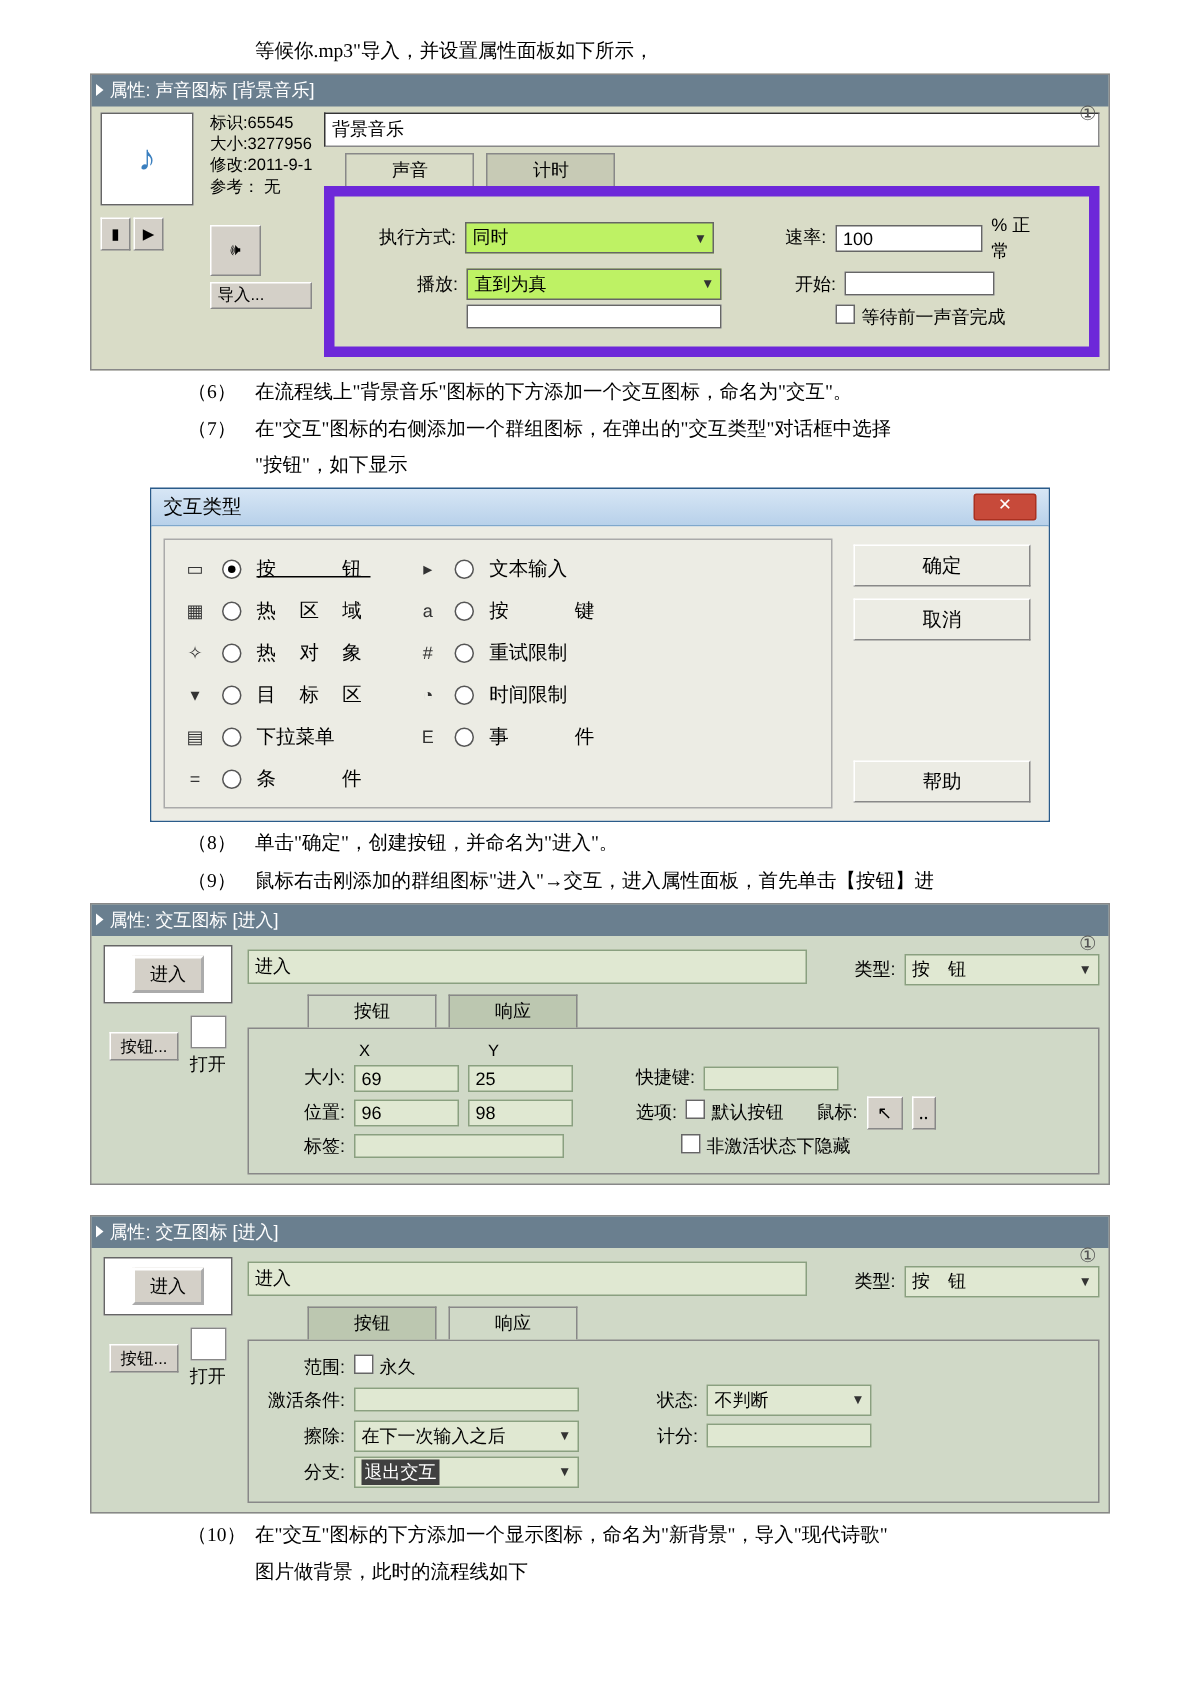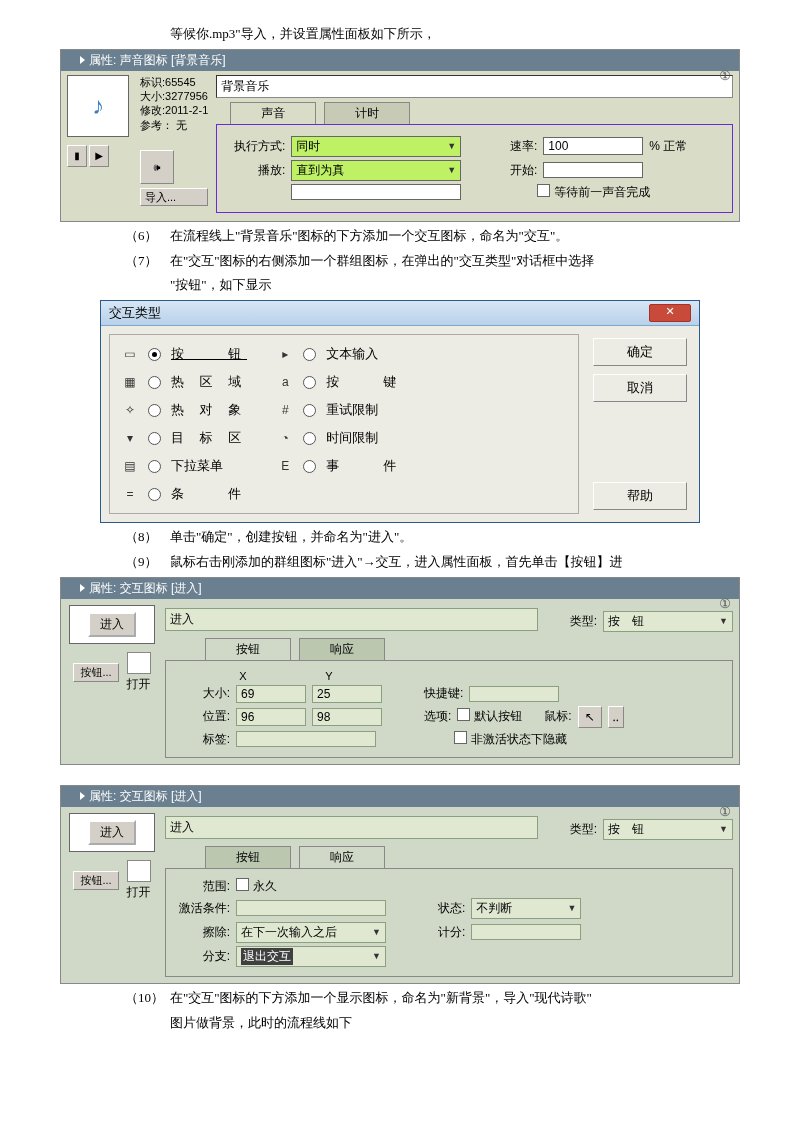--- a/index.html
+++ b/index.html
@@ -9,7 +9,7 @@
   .step-num{display:inline-block;width:45px}
   .step-cont{margin-left:130px;line-height:1.6}
   .panel{background:#d9dcc7;border:1px solid #888;margin:4px 20px 4px 20px;font-family:"Microsoft YaHei","SimSun",sans-serif;font-size:12px;position:relative}
-  .panel-hdr{background:#6a7f8f;color:#fff;padding:2px 19px;font-size:12px;display:flex;align-items:center;gap:4px}
+  .panel-hdr{background:#6a7f8f;color:#fff;padding:2px 3px;font-size:12px;display:flex;align-items:center;gap:4px}
   .tri{width:0;height:0;border-left:5px solid #fff;border-top:4px solid transparent;border-bottom:4px solid transparent}
   .help{position:absolute;right:8px;top:18px;font-size:13px;color:#555}
   .p1-body{display:flex;padding:4px 6px 8px 6px;gap:8px}

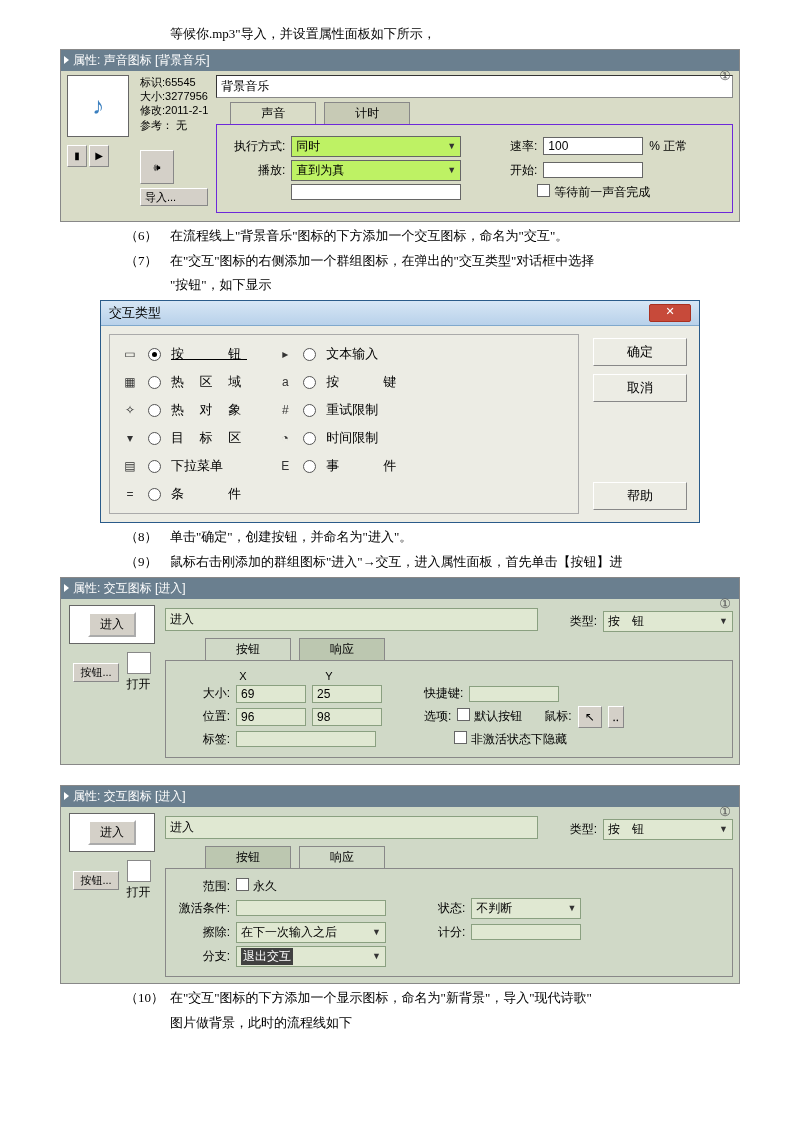--- a/index.html
+++ b/index.html
@@ -89,7 +89,7 @@
       <div class="p1-info">
         <div>标识:65545</div>
         <div>大小:3277956</div>
-        <div>修改:2011-2-1</div>
+        <div>修改:2011-9-1</div>
         <div>参考：  无</div>
         <div style="margin-top:18px;display:flex;gap:6px">
           <div class="sqbtn">🕪</div>

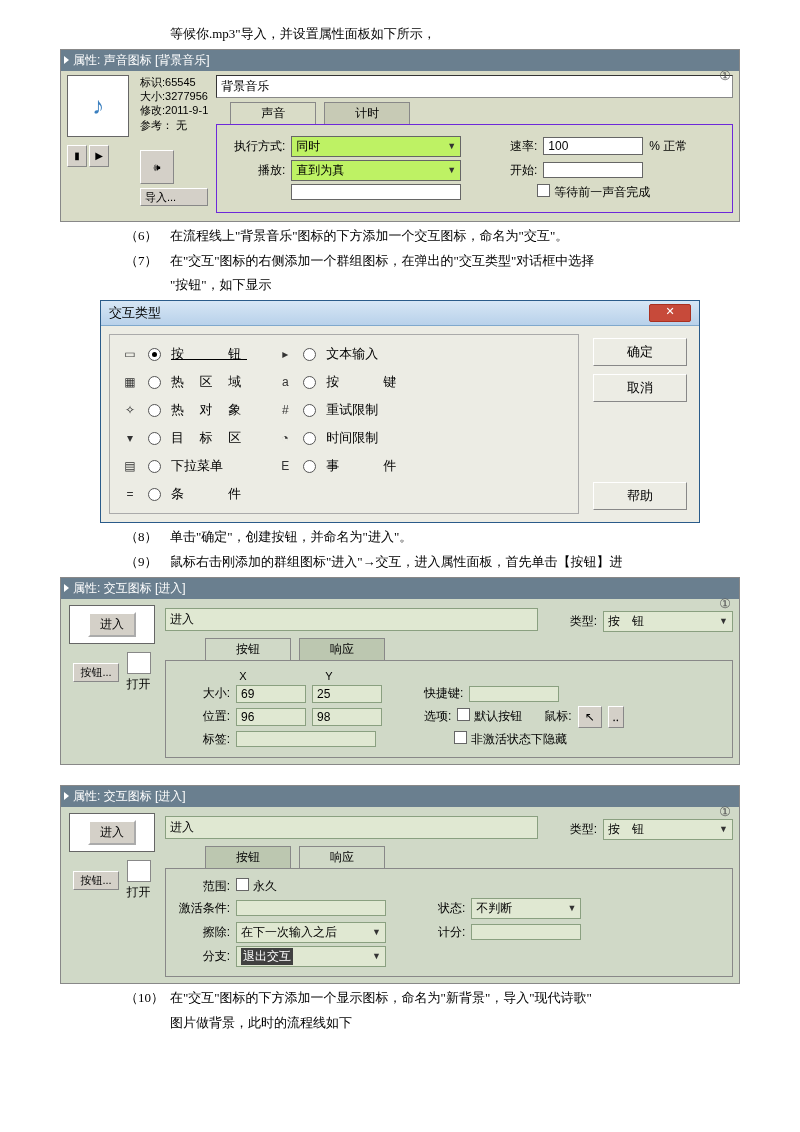--- a/index.html
+++ b/index.html
@@ -25,7 +25,7 @@
   .tabs{display:flex;margin-left:14px}
   .tab{border:1px solid #888;border-bottom:none;background:#c7cab5;padding:2px 30px;margin-right:8px;font-size:12px}
   .tab.active{background:#d9dcc7}
-  .tabbody{border:1px solid #6d28d9;padding:8px 14px}
+  .tabbody{border:7px solid #6d28d9;padding:8px 28px}
   .row{display:flex;align-items:center;gap:6px;margin:3px 0}
   .lbl{width:54px;text-align:right;font-size:12px}
   .drop{background:#bef264;border:1px solid #666;padding:1px 4px;display:flex;align-items:center;justify-content:space-between;font-size:12px}

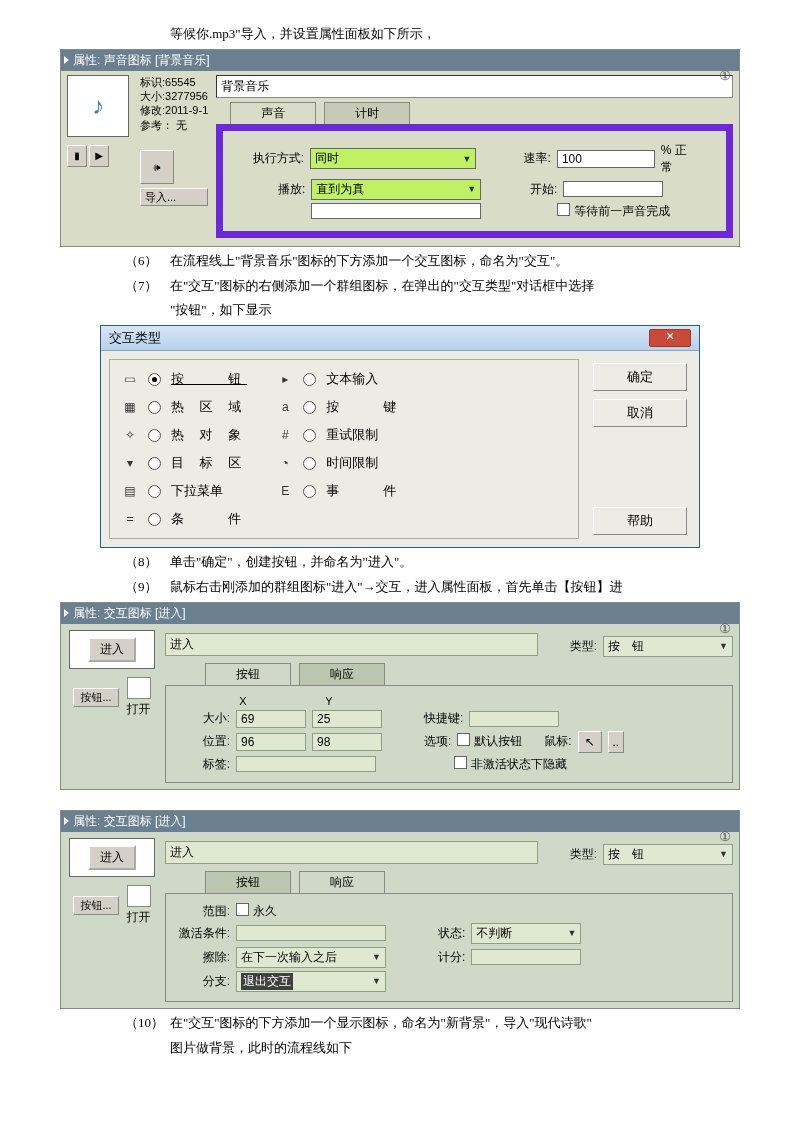--- a/index.html
+++ b/index.html
@@ -46,7 +46,7 @@
   .radio.on::after{content:"";width:5px;height:5px;background:#000;border-radius:50%}
   .opt-lbl{letter-spacing:6px;min-width:72px}
   .dlg-btns{display:flex;flex-direction:column;gap:8px;padding:4px 4px}
-  .winbtn{background:#ecece4;border:1px solid #888;border-top-color:#fff;border-left-color:#fff;width:84px;padding:4px 4px;text-align:center;font-size:13px}
+  .winbtn{background:#ecece4;border:1px solid #888;border-top-color:#fff;border-left-color:#fff;width:84px;padding:4px 16px;text-align:center;font-size:13px}
 
   .panel2{background:#d0d9c7;border:1px solid #888;margin:4px 20px 4px 20px;font-family:"Microsoft YaHei","SimSun",sans-serif;font-size:12px;position:relative}
   .p2-body{display:flex;padding:6px;gap:8px}

